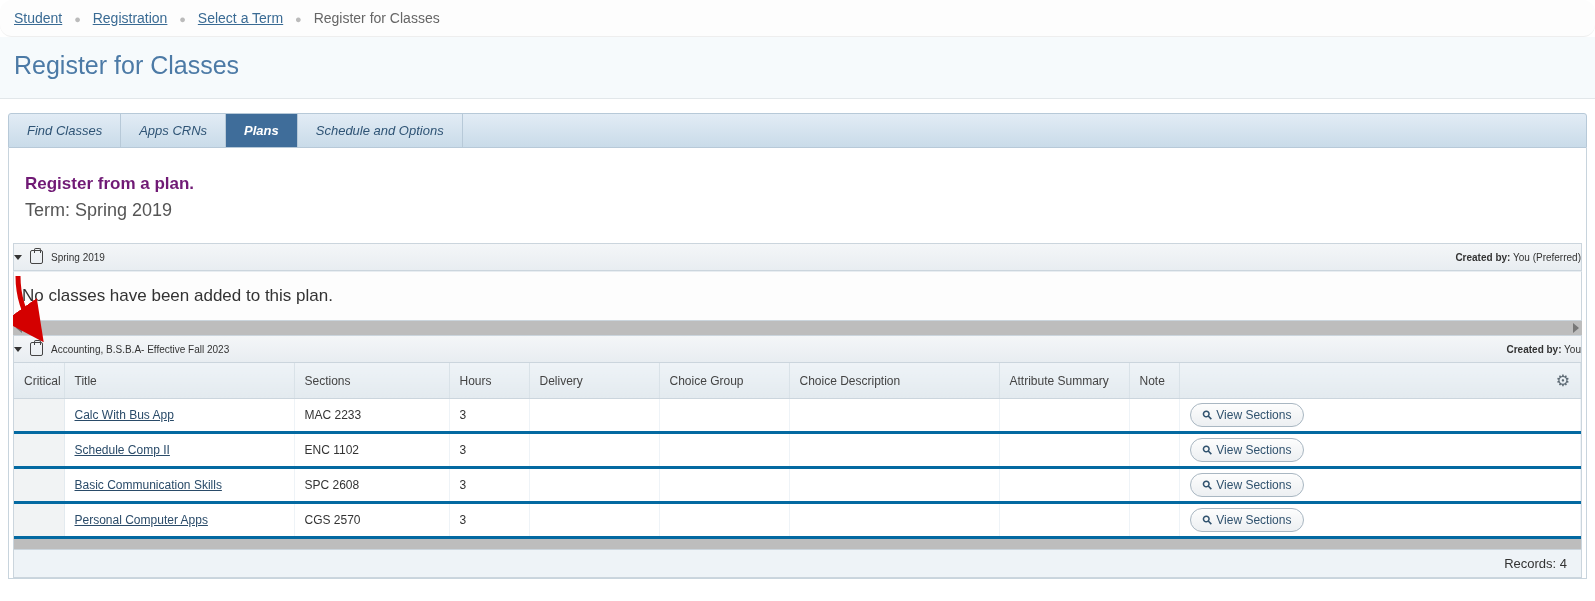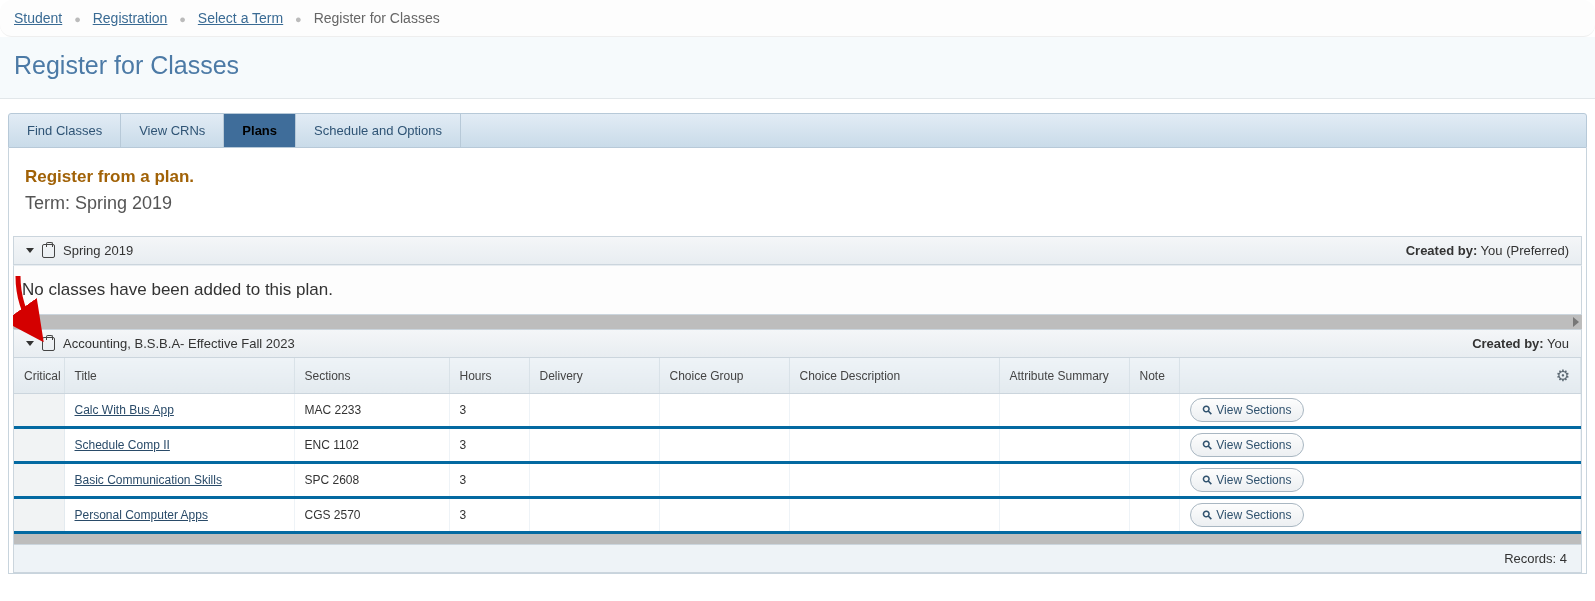--- a/index.html
+++ b/index.html
@@ -34,6 +34,7 @@
     background: linear-gradient(#e2ecf5, #c9dbe9);
     border: 1px solid #b7c9d8;
     border-radius: 3px 3px 0 0;
+    font-style: italic;
   }
   .tab {
     padding: 9px 18px;

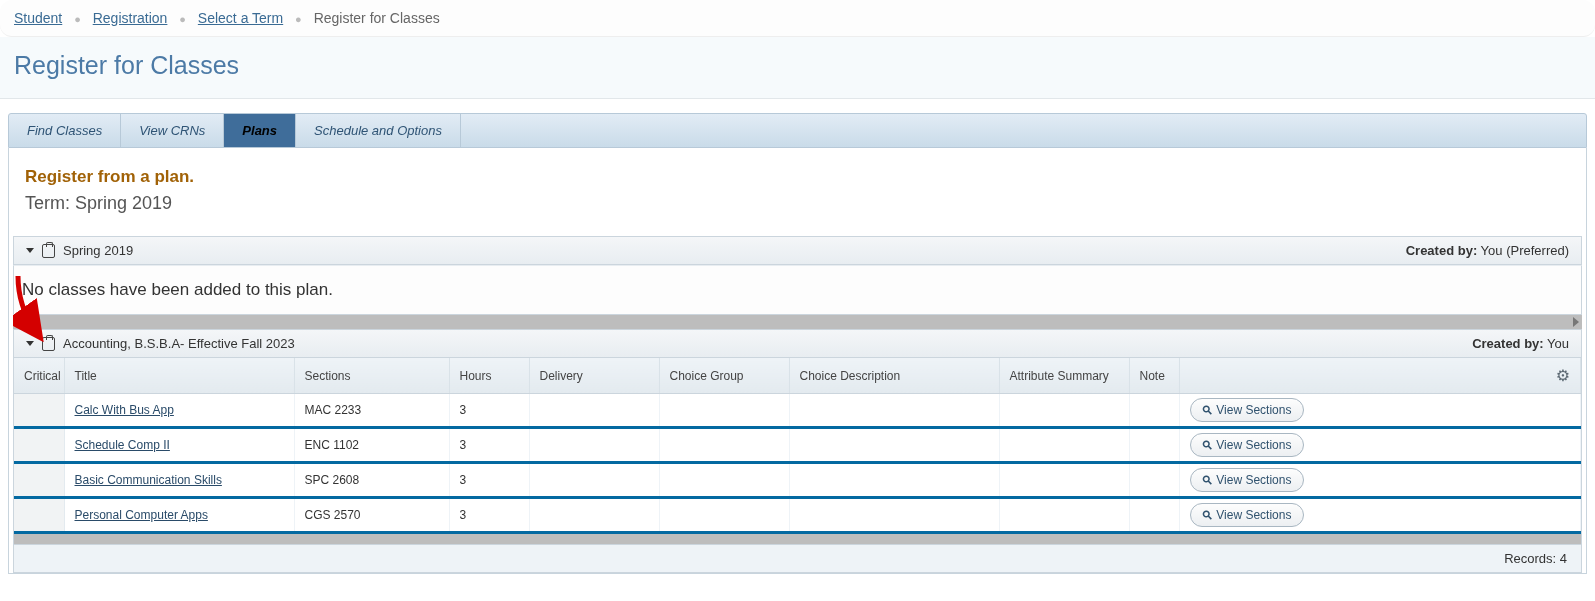--- a/index.html
+++ b/index.html
@@ -213,7 +213,7 @@
 
   <div class="tabs">
     <div class="tab">Find Classes</div>
-    <div class="tab">View CRNs</div>
+    <div class="tab">Apps CRNs</div>
     <div class="tab active">Plans</div>
     <div class="tab">Schedule and Options</div>
   </div>

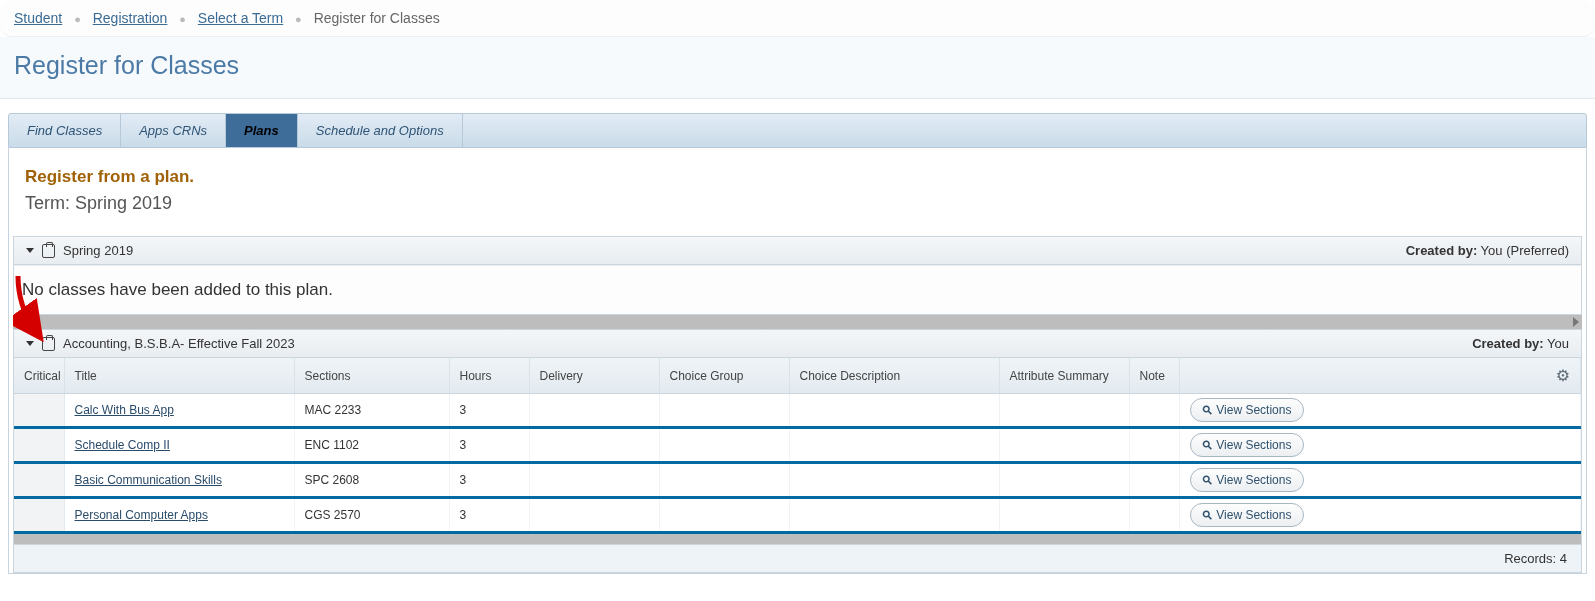--- a/index.html
+++ b/index.html
@@ -45,7 +45,7 @@
   }
   .tab.active {
     background: #3f6d9a;
-    color: #000000;
+    color: #ffffff;
     font-weight: 700;
     position: relative;
   }

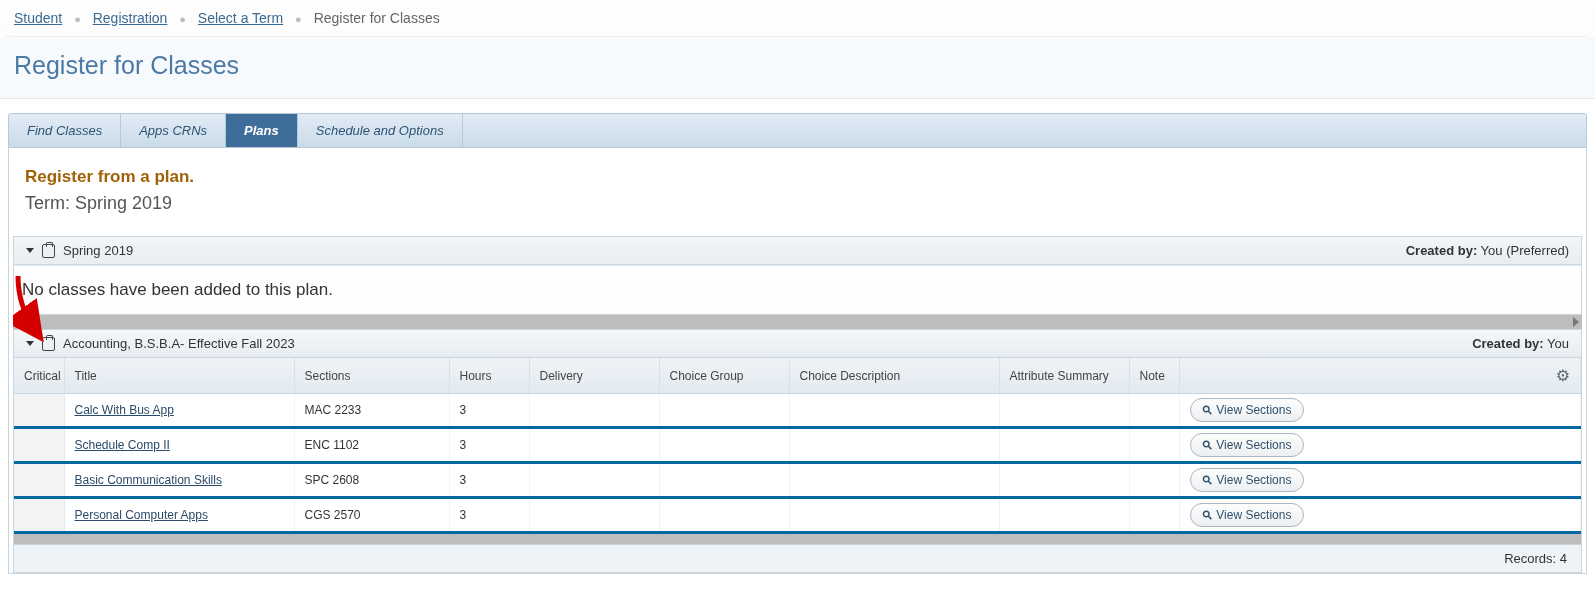--- a/index.html
+++ b/index.html
@@ -63,7 +63,7 @@
     background: #fff;
   }
   .plan-intro { padding: 14px 16px 8px 16px; }
-  .plan-intro h3 { margin: 5px 0 6px 0; font-size: 17px; font-weight: 700; color: #a16207; }
+  .plan-intro h3 { margin: 12px 0 6px 0; font-size: 17px; font-weight: 700; color: #701a75; }
   .plan-intro .term { font-size: 18px; color: #555; }
   .plan-block { margin: 14px 4px 0 4px; }
   .plan-header {

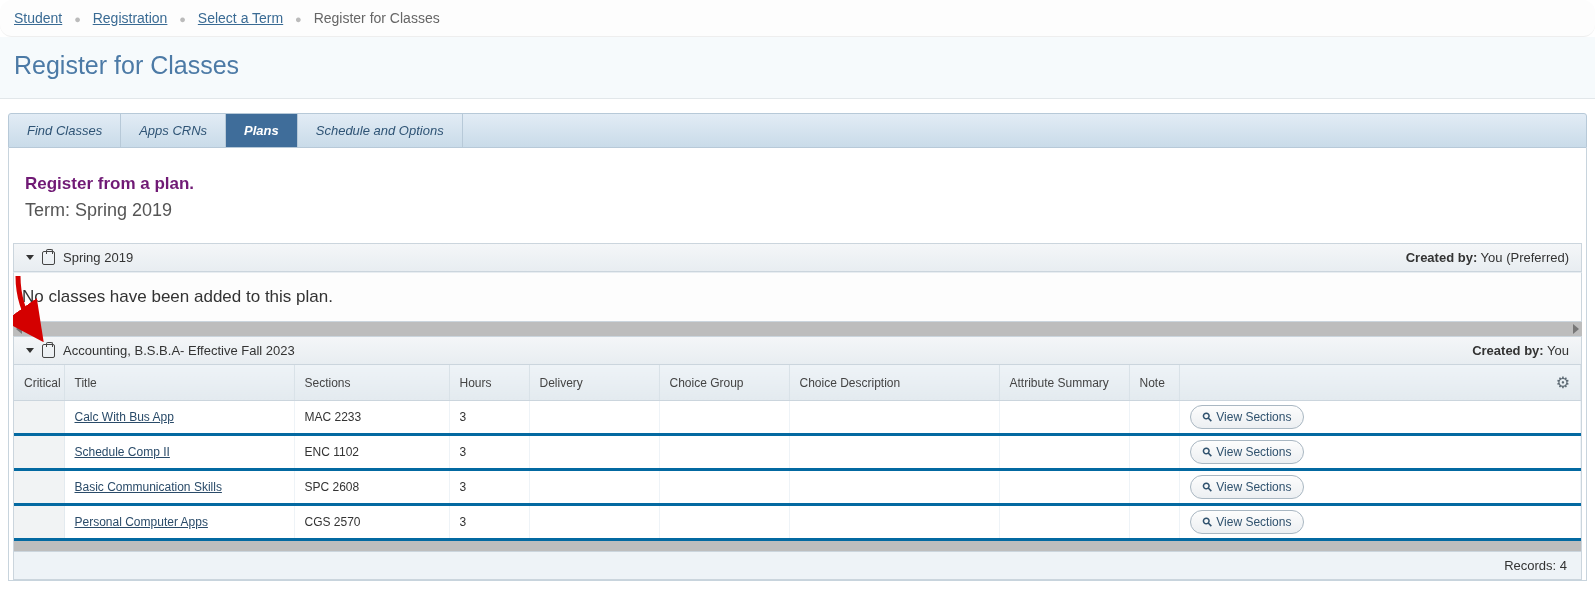--- a/index.html
+++ b/index.html
@@ -72,8 +72,8 @@
     justify-content: space-between;
     background: linear-gradient(#f4f6f8,#e8edf1);
     border: 1px solid #cbd5dd;
-    padding: 6px 12px;
-    font-size: 13px;
+    padding: 6px 0;
+    font-size: 10px;
   }
   .plan-header .left { display: flex; align-items: center; gap: 8px; }
   .plan-header .caret {

